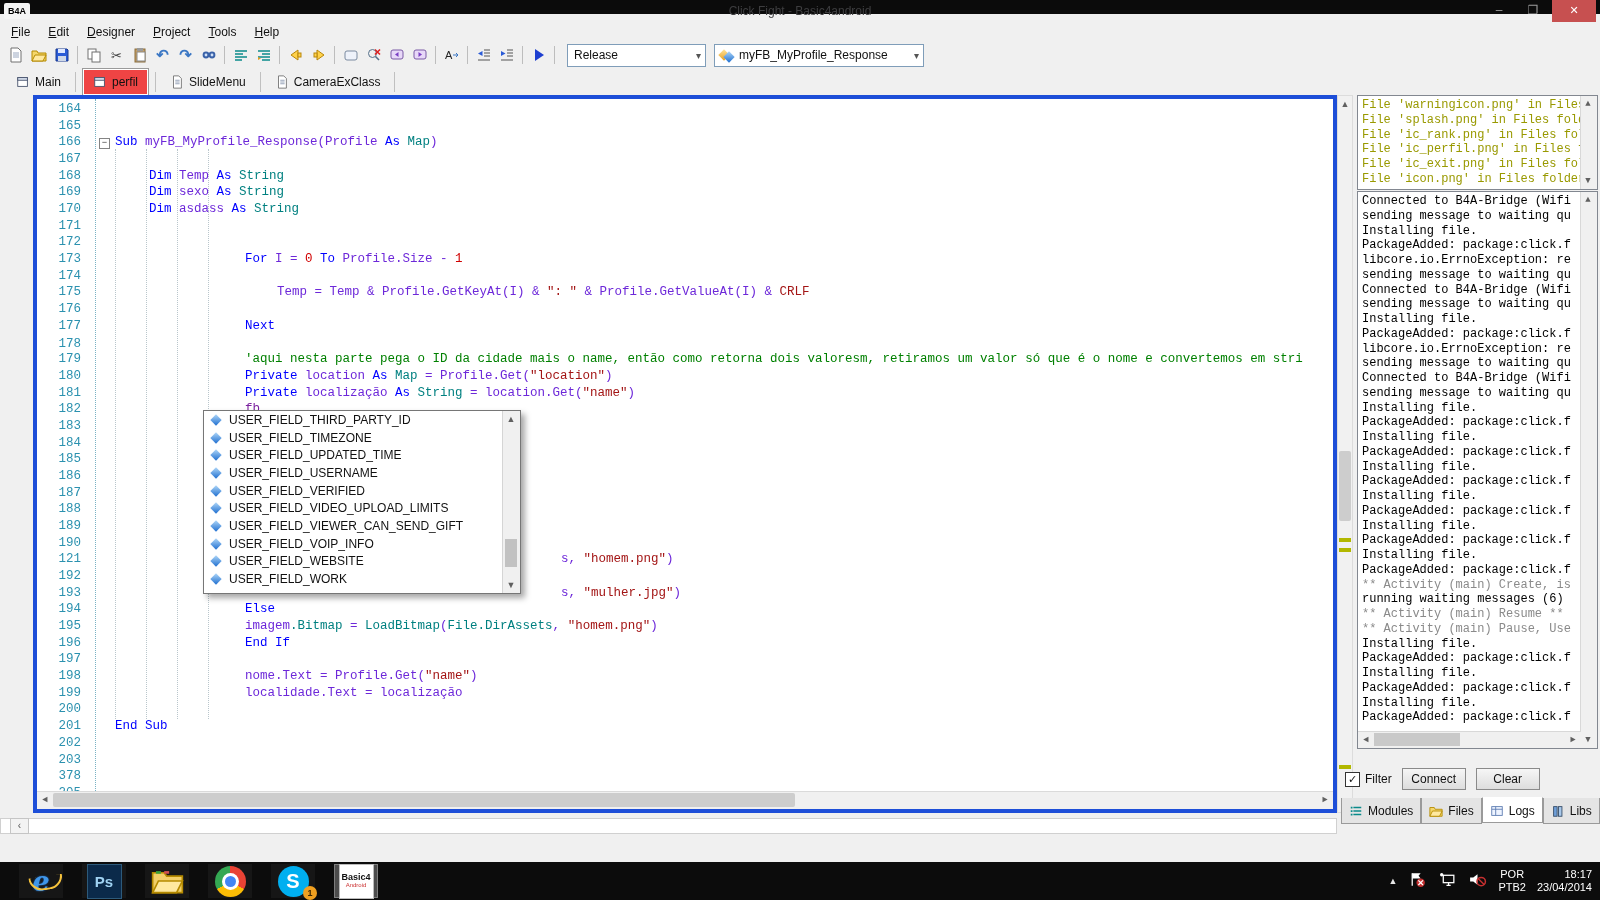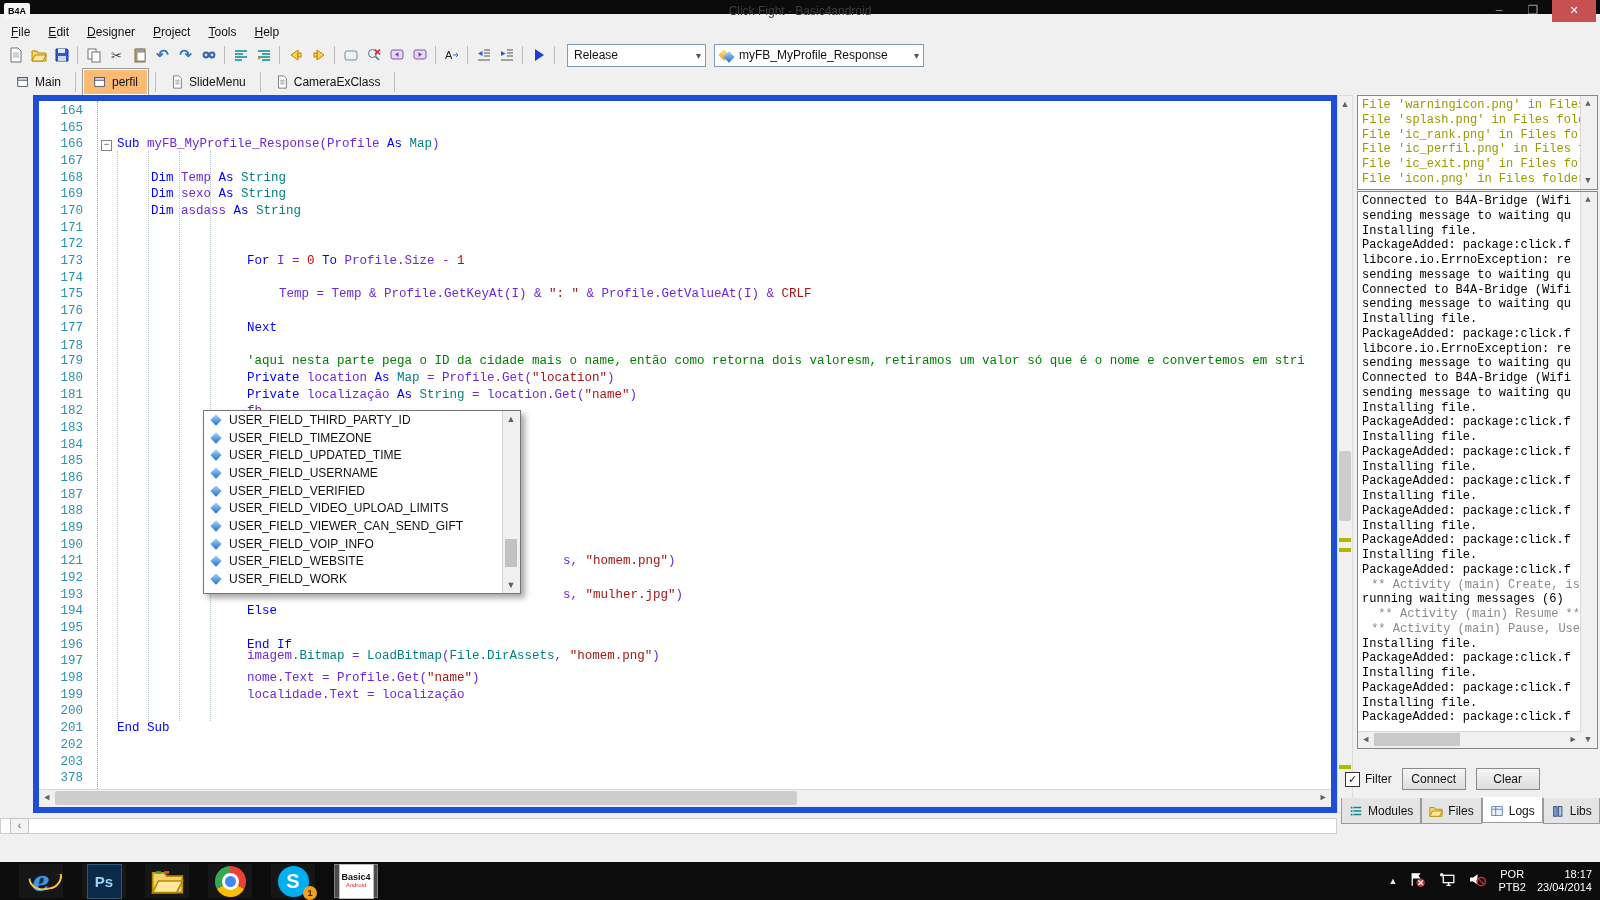--- a/index.html
+++ b/index.html
@@ -32,7 +32,7 @@
   .module-ico .dia{position:absolute;}
   .tabstrip{position:absolute;left:0;top:68px;width:100%;height:27px;display:flex;align-items:center;padding-left:6px;}
   .mtab{display:flex;align-items:center;gap:5px;padding:3px 10px;height:20px;}
-  .mtab.selected{border:1px solid #9a9a9a;background:#fdba74;margin:0 2px;box-shadow:inset 0 0 0 1px #fff;}
+  .mtab.selected{border:1px solid #9a9a9a;background:#ef4444;margin:0 2px;box-shadow:inset 0 0 0 1px #fff;}
   .mtab svg{width:14px;height:14px;}
   .tabsep{width:1px;height:20px;background:#c0c0c0;margin:0 4px;}
   

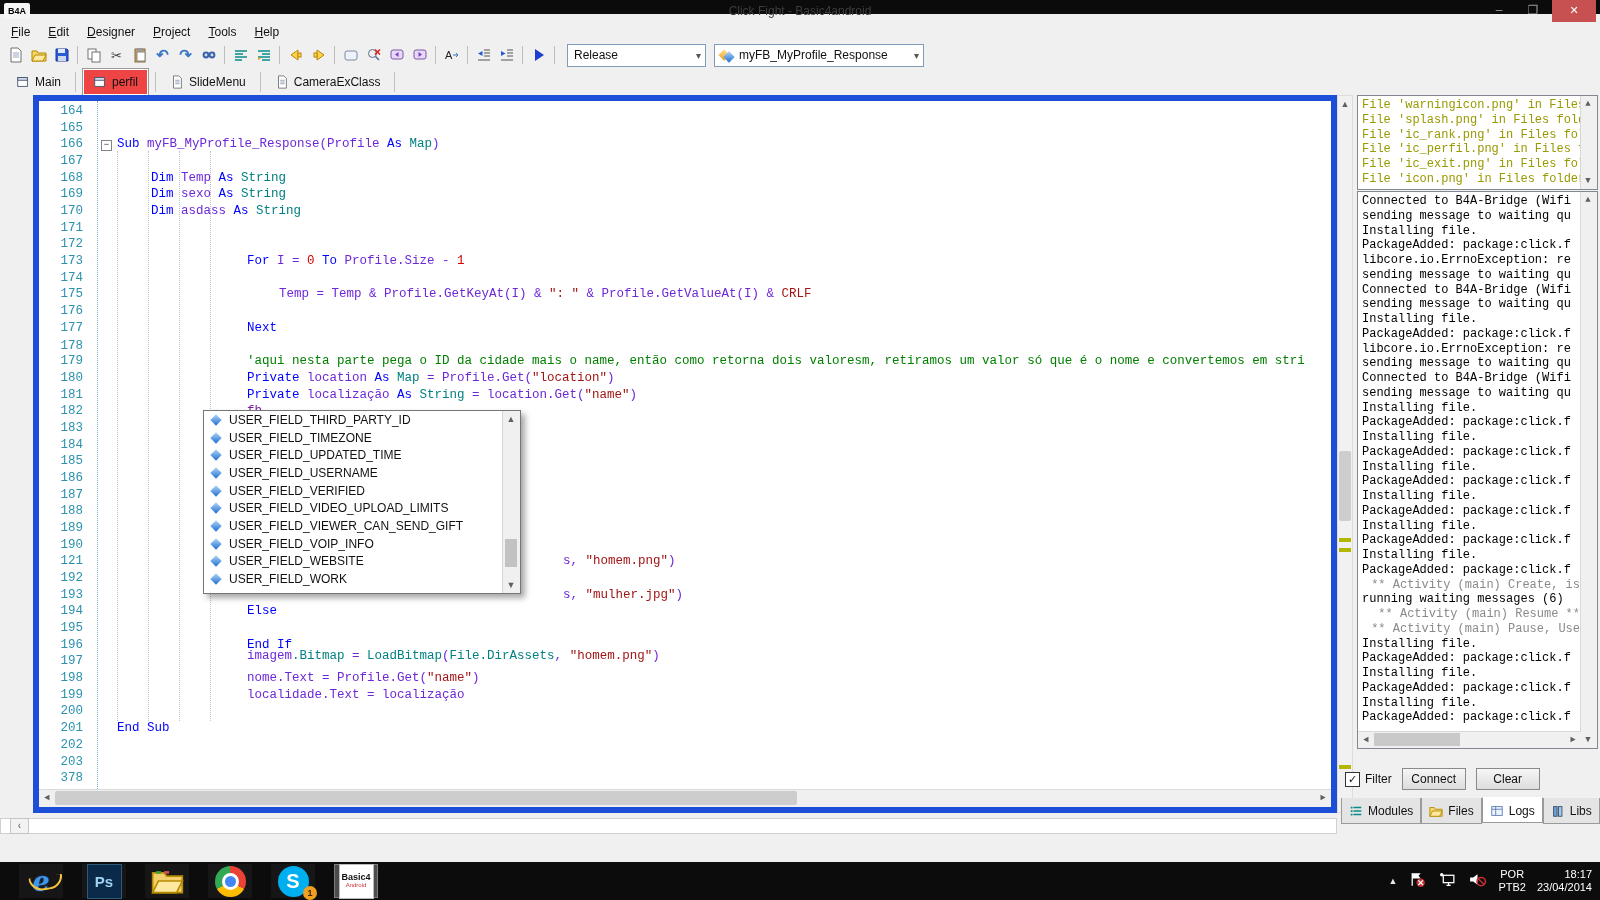--- a/index.html
+++ b/index.html
@@ -37,7 +37,7 @@
   .tabsep{width:1px;height:20px;background:#c0c0c0;margin:0 4px;}
   
   .editor{position:absolute;left:33px;top:95px;width:1304px;height:718px;background:#fff;
-          border:6px solid #1d4ed8;box-sizing:border-box;overflow:hidden;
+          border:4px solid #1d4ed8;box-sizing:border-box;overflow:hidden;
           font-family:"Liberation Mono",monospace;font-size:12.5px;}
   .cl{position:absolute;left:0;width:100%;height:17px;line-height:17px;white-space:pre;}
   .ln{position:absolute;left:0;width:44px;text-align:right;color:#2b91af;}

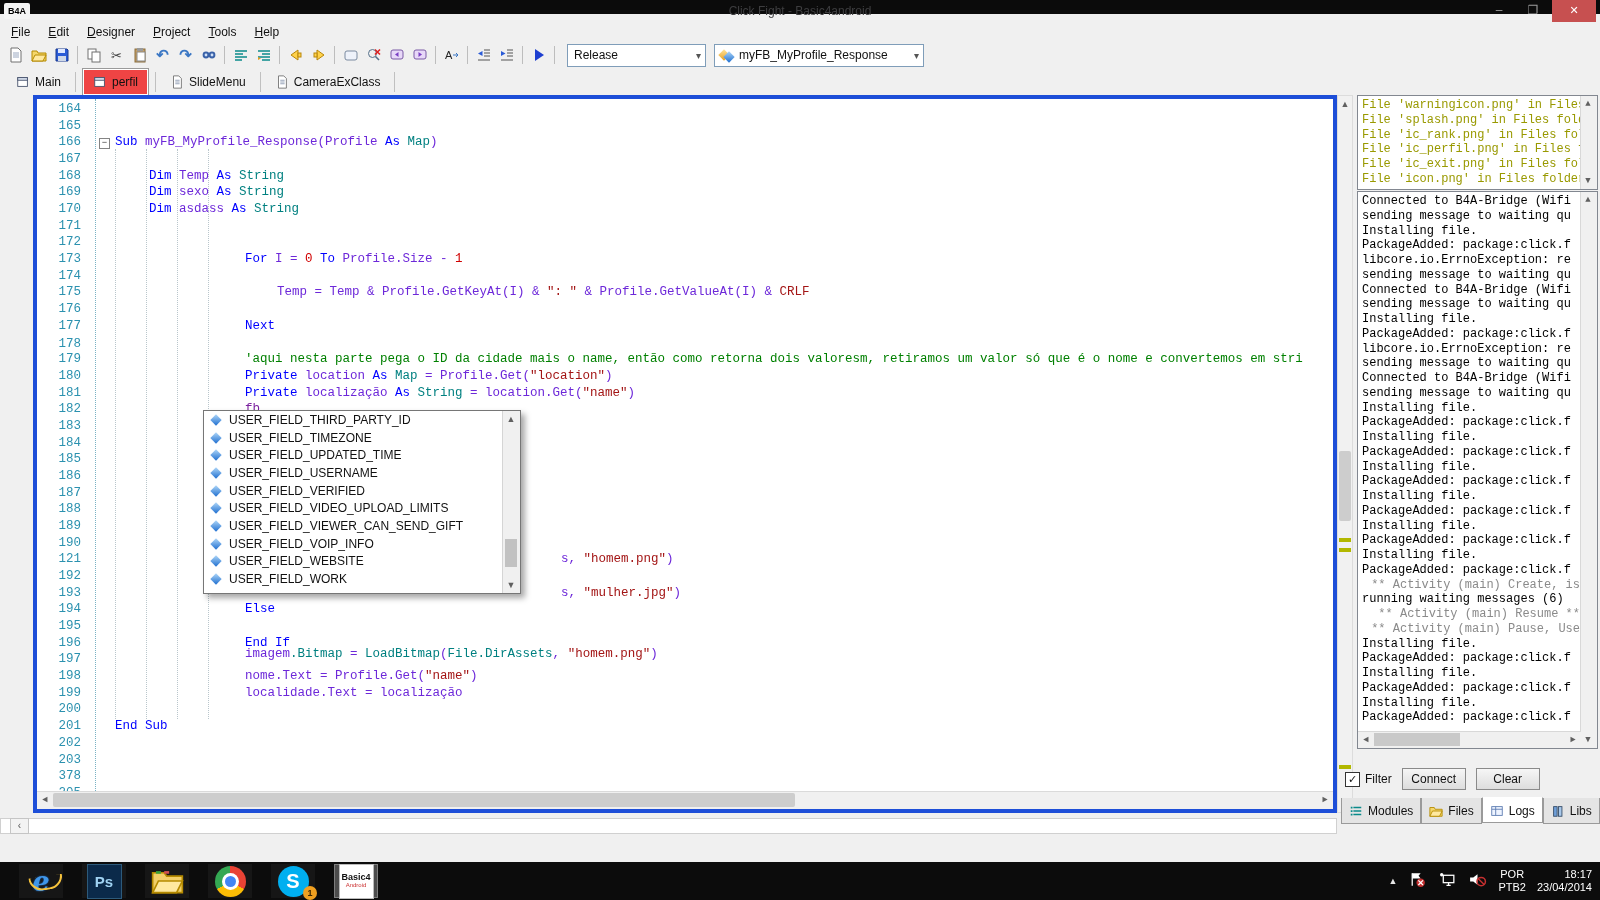--- a/index.html
+++ b/index.html
@@ -67,7 +67,7 @@
   .log-box{position:absolute;left:1357px;top:191px;width:241px;height:558px;background:#fff;border:1px solid #828790;
            box-sizing:border-box;overflow:hidden;font-family:"Liberation Mono",monospace;font-size:12px;line-height:14.75px;}
   .log-text{position:absolute;left:4px;top:2px;right:17px;bottom:17px;overflow:hidden;white-space:pre;color:#000;}
-  .muted{color:#8a8a8a;text-align:right;}
+  .muted{color:#8a8a8a;}
   .panel-vsb{position:absolute;right:0;top:0;width:16px;bottom:0;background:#f0f0f0;border-left:1px solid #d8d8d8;}
   .panel-hsb{position:absolute;left:0;bottom:0;height:16px;right:16px;background:#f0f0f0;border-top:1px solid #d8d8d8;}
   .panel-hthumb{position:absolute;left:16px;top:1px;height:13px;width:86px;background:#c9c9c9;}

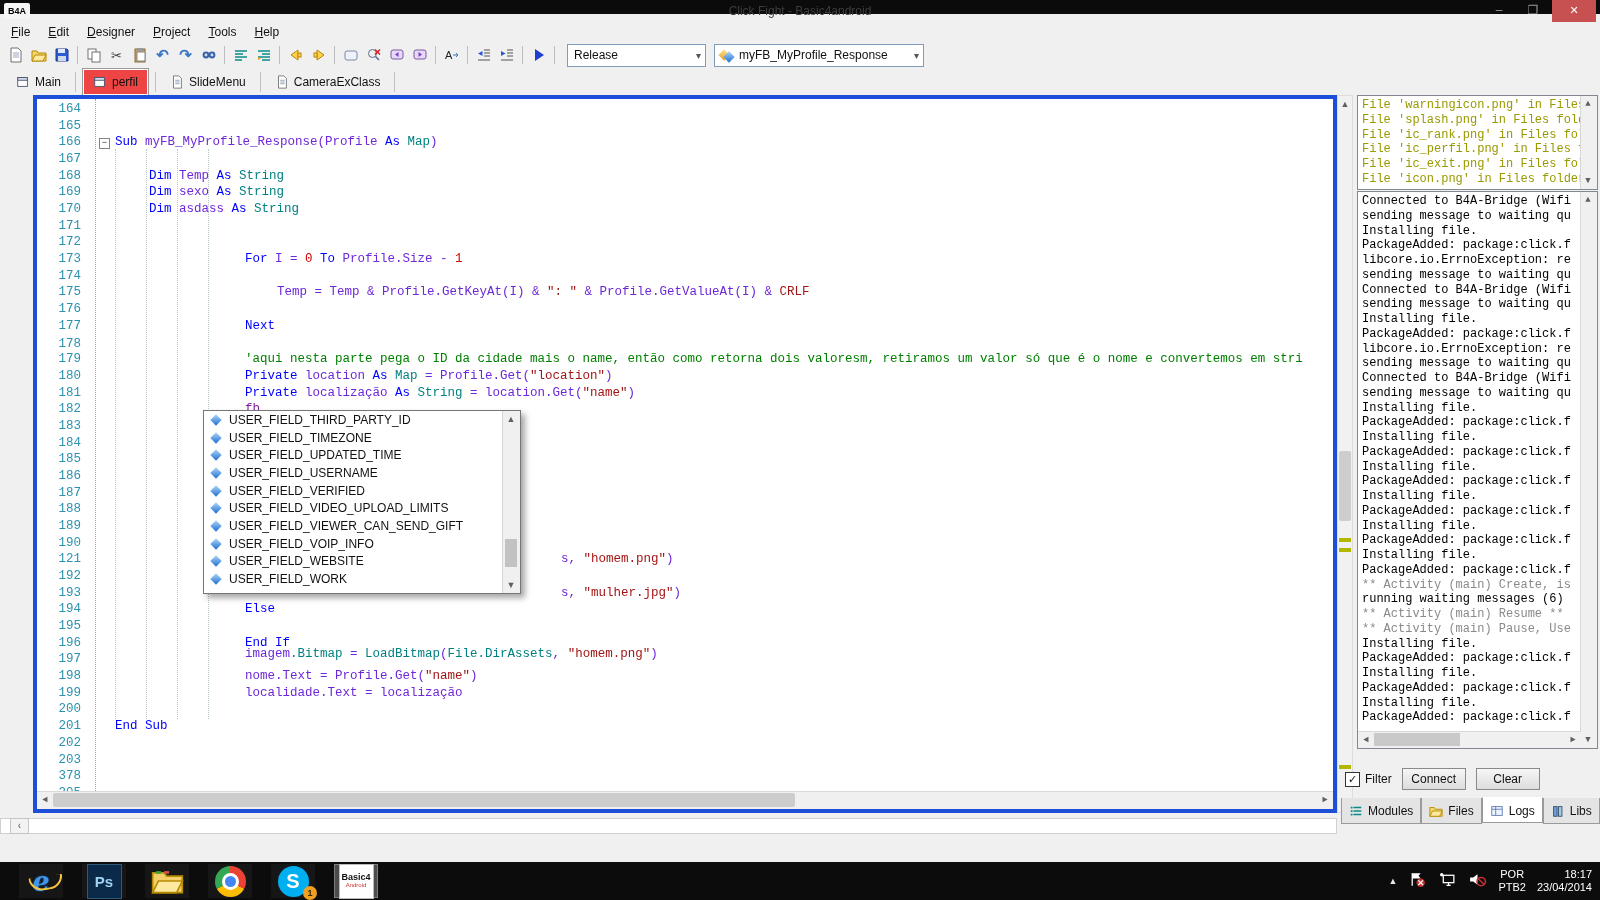--- a/index.html
+++ b/index.html
@@ -402,7 +402,7 @@
         <div class="cl" style="top: 469.04px;"><span class="ln">192</span></div>
         <div class="cl" style="top: 485.72px;"><span class="ln">193</span><span class="src" style="left: 524px;"><span class="d">s, </span><span class="s">"mulher.jpg"</span><span class="d">)</span></span></div>
         <div class="cl" style="top: 502.4px;"><span class="ln">194</span><span class="src" style="left: 208px;"><span class="k">Else</span></span></div>
-        <div class="cl" style="top: 519.08px;"><span class="ln">195</span><span class="src" style="left: 208px; margin-top: 28px;"><span class="d">imagem</span><span class="t">.Bitmap</span><span class="d"> = </span><span class="t">LoadBitmap</span><span class="d">(</span><span class="t">File.DirAssets</span><span class="d">, </span><span class="s">"homem.png"</span><span class="d">)</span></span></div>
+        <div class="cl" style="top: 519.08px;"><span class="ln">195</span><span class="src" style="left: 208px;"><span class="d">imagem</span><span class="t">.Bitmap</span><span class="d"> = </span><span class="t">LoadBitmap</span><span class="d">(</span><span class="t">File.DirAssets</span><span class="d">, </span><span class="s">"homem.png"</span><span class="d">)</span></span></div>
         <div class="cl" style="top: 535.76px;"><span class="ln">196</span><span class="src" style="left: 208px;"><span class="k">End If</span></span></div>
         <div class="cl" style="top: 552.44px;"><span class="ln">197</span></div>
         <div class="cl" style="top: 569.12px;"><span class="ln">198</span><span class="src" style="left: 208px;"><span class="d">nome.Text = Profile.Get(</span><span class="s">"name"</span><span class="d">)</span></span></div>

